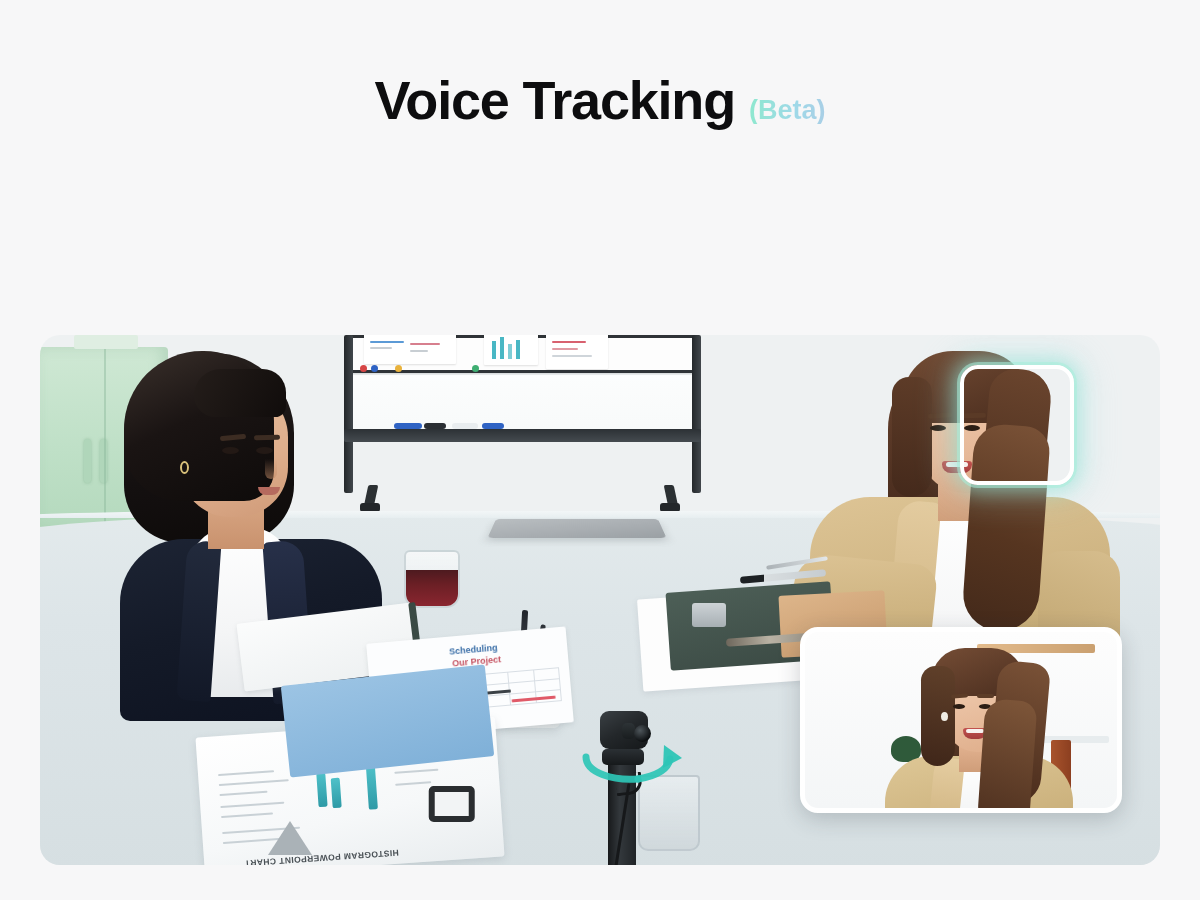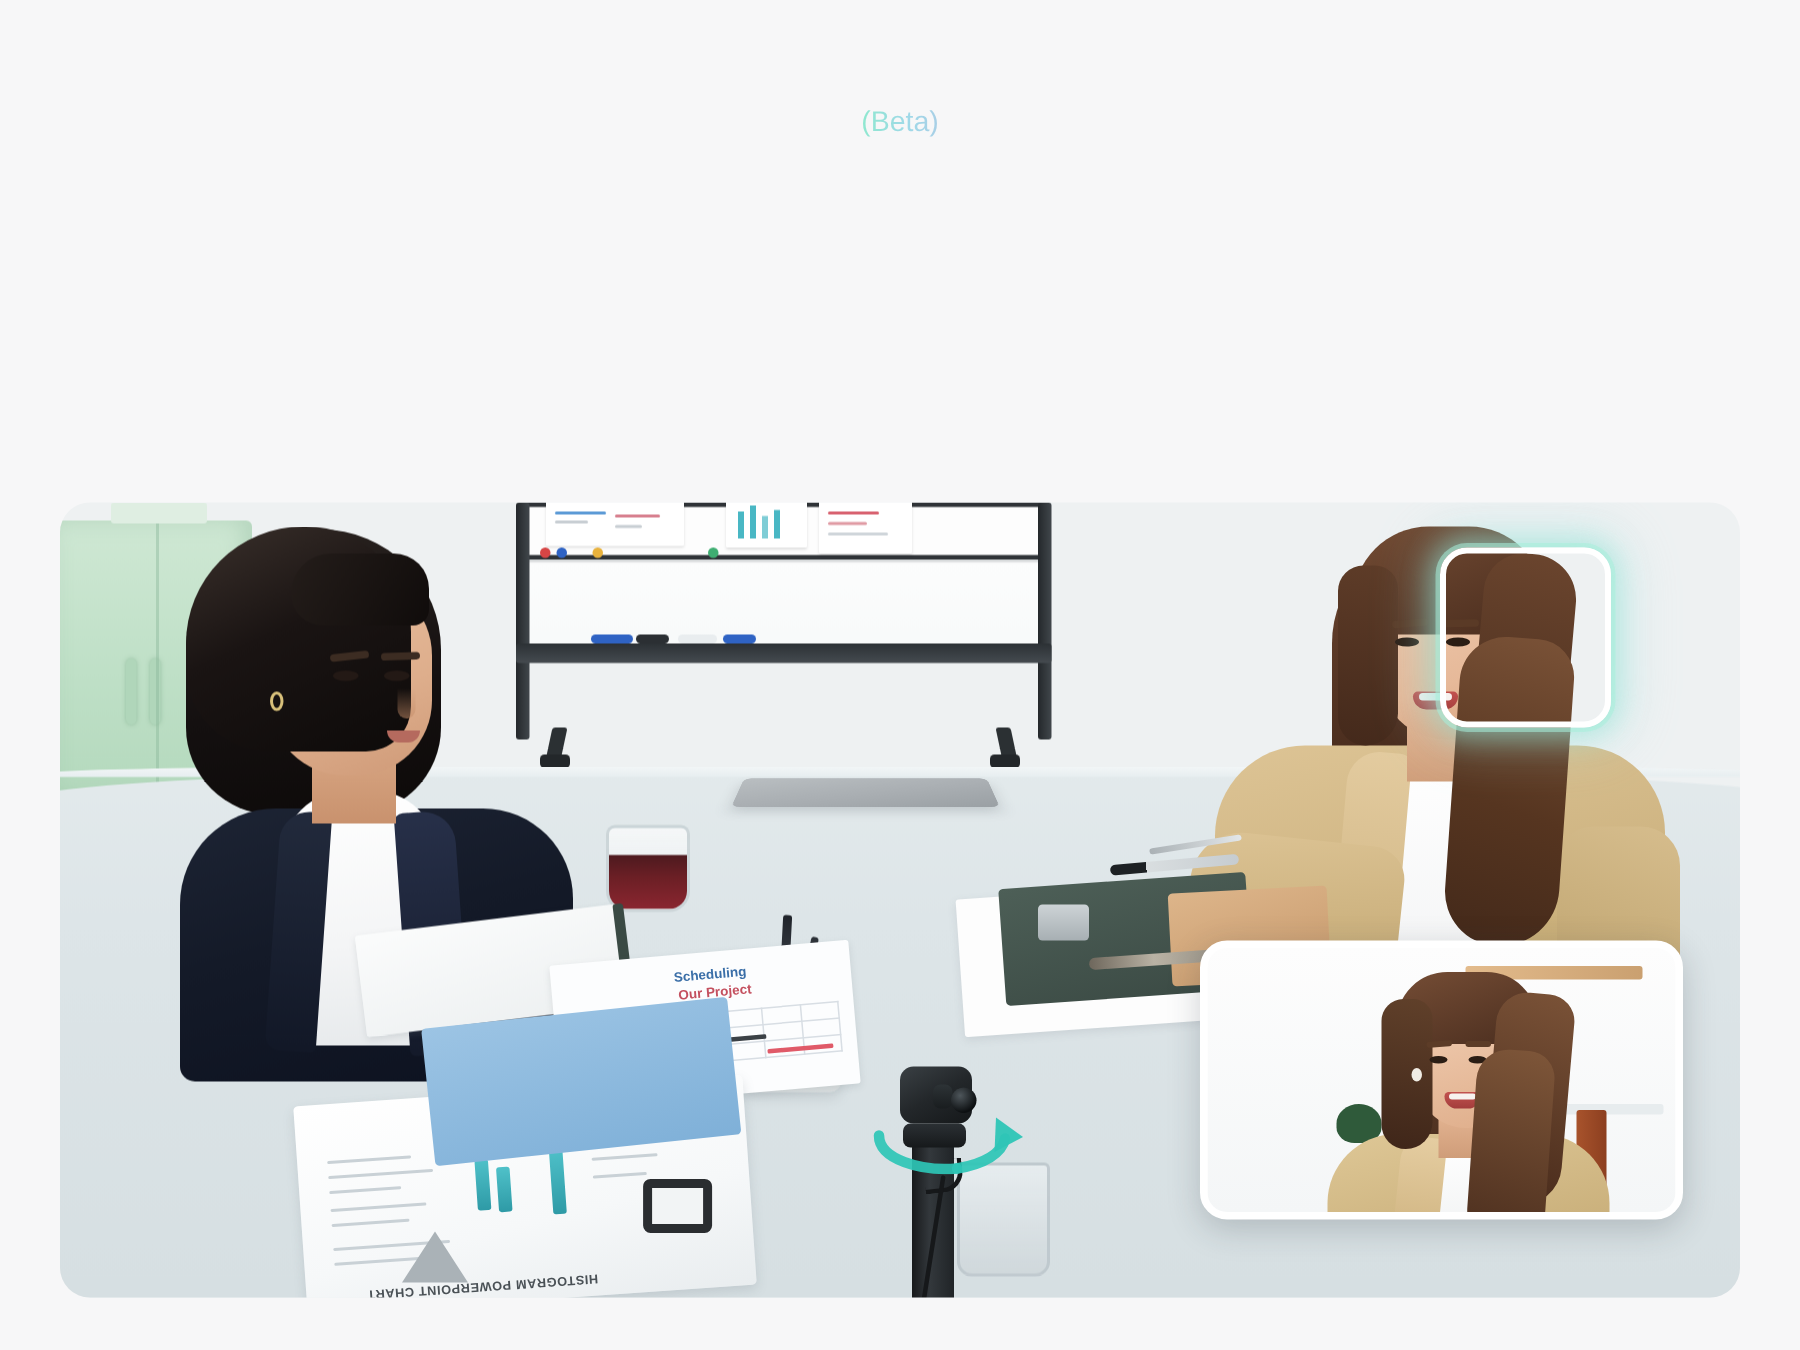--- a/index.html
+++ b/index.html
@@ -652,6 +652,7 @@
 
   <div class="header">
     <div class="title-row">
+      <span class="title-main">Voice Tracking</span>
       <span class="title-beta">(Beta)</span>
     </div>
   </div>

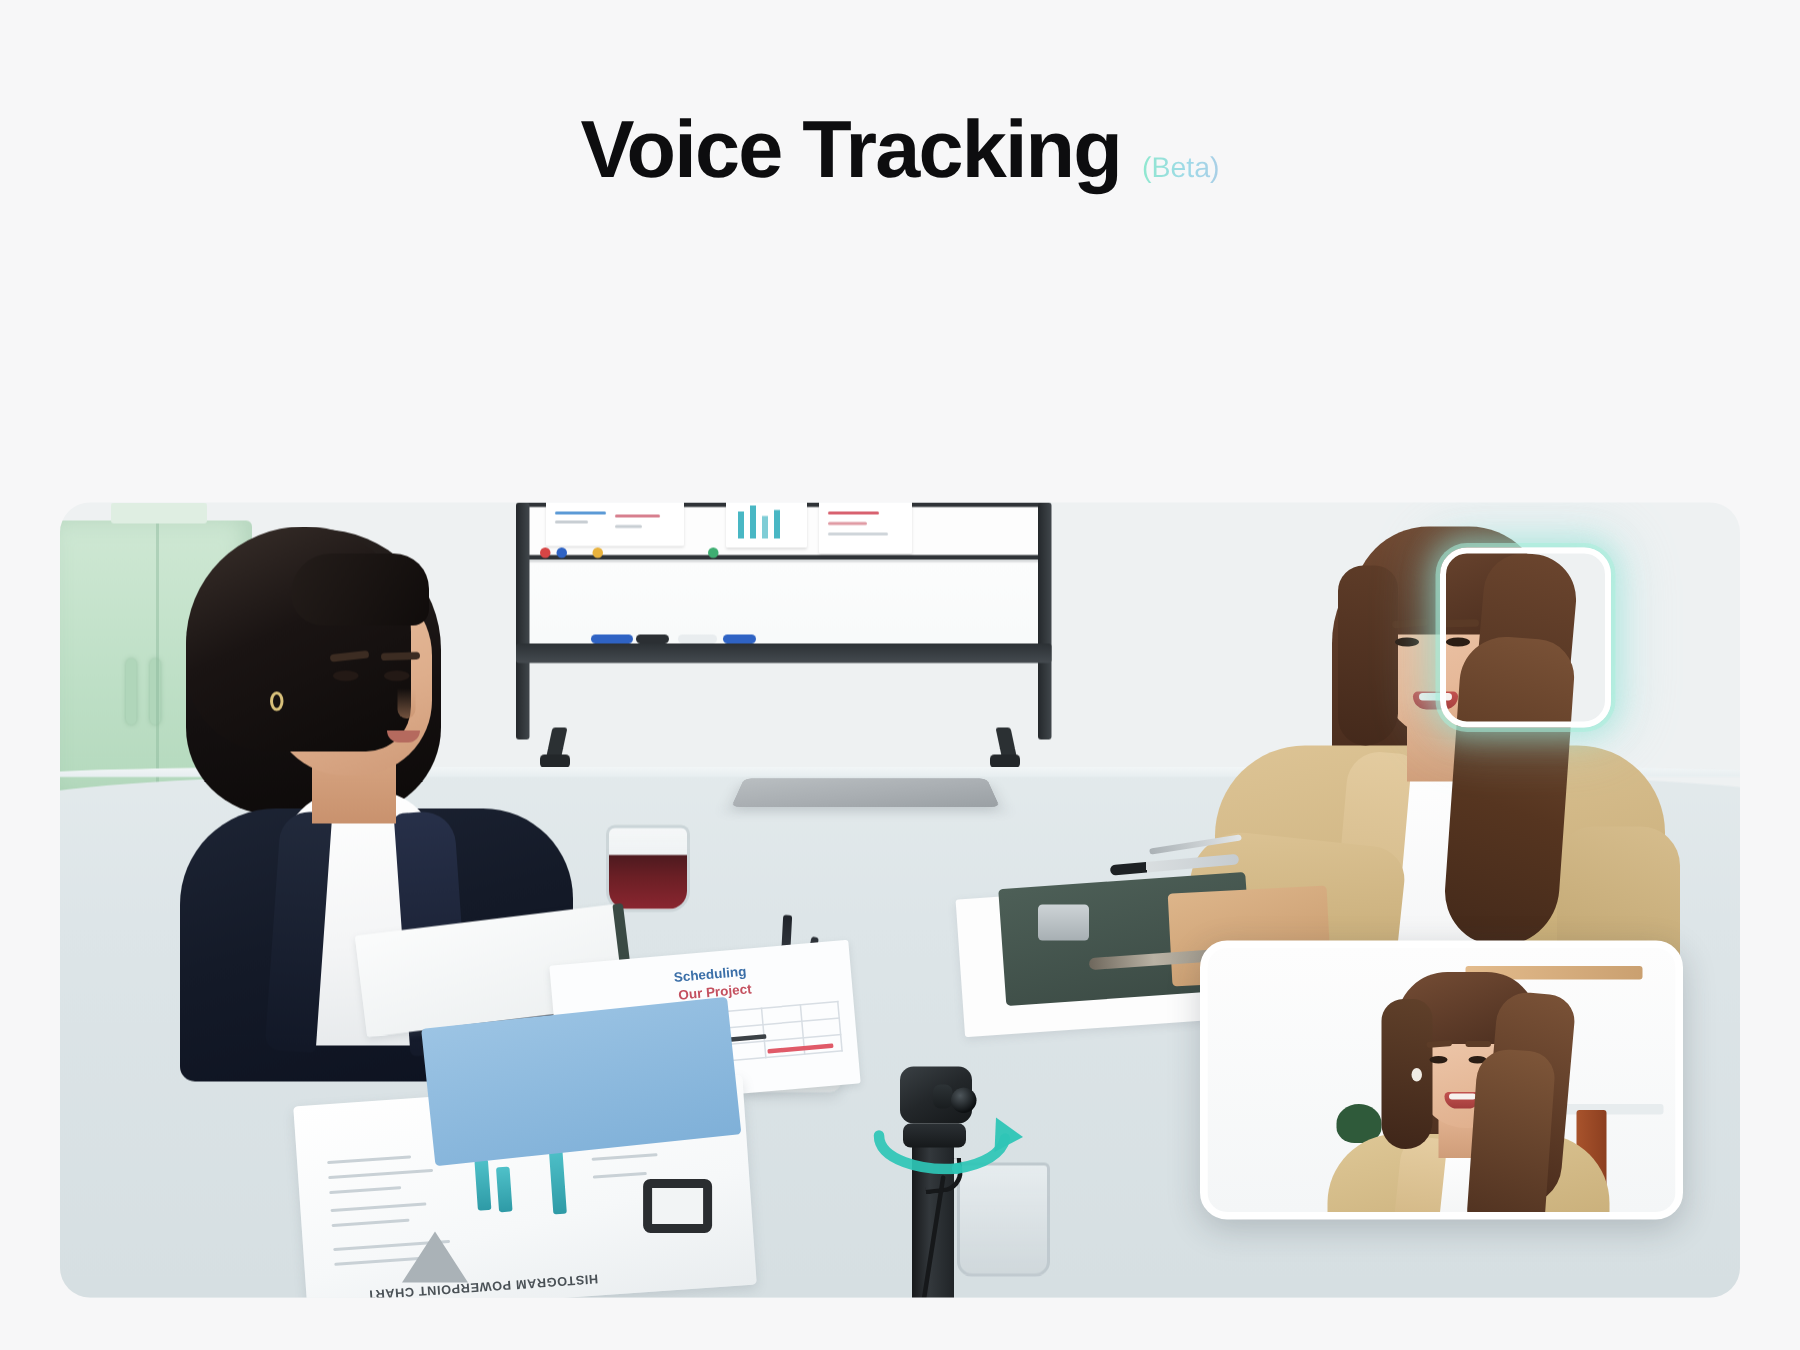--- a/index.html
+++ b/index.html
@@ -32,7 +32,7 @@
     letter-spacing:-1.2px; line-height:1.05;
   }
   .title-beta {
-    font-size:19px; font-weight:400; line-height:1;
+    font-size:27px; font-weight:700; line-height:1;
     background:linear-gradient(90deg,#8fe8cf 0%,#9fd9e8 60%,#a9cfe6 100%);
     -webkit-background-clip:text; background-clip:text;
     -webkit-text-fill-color:transparent; color:#9bdfd6;

